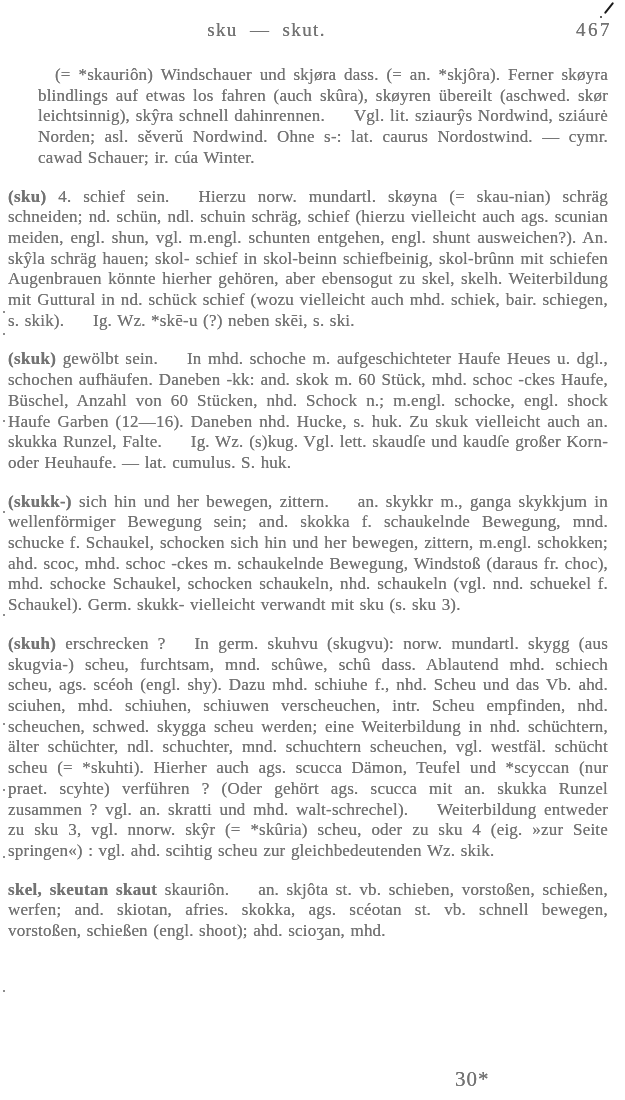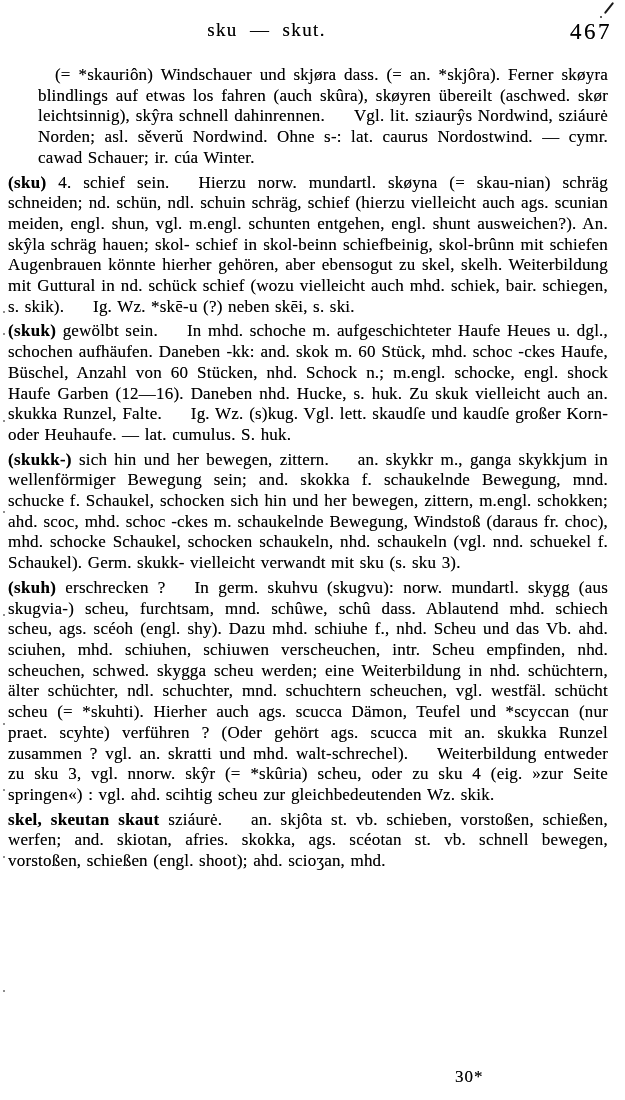--- a/index.html
+++ b/index.html
@@ -16,7 +16,7 @@
     height: 1100px;
     background: #ffffff;
     font-family: "Liberation Serif", "DejaVu Serif", serif;
-    color: #000000;
+    color: #737373;
   }
   
   .running-head {

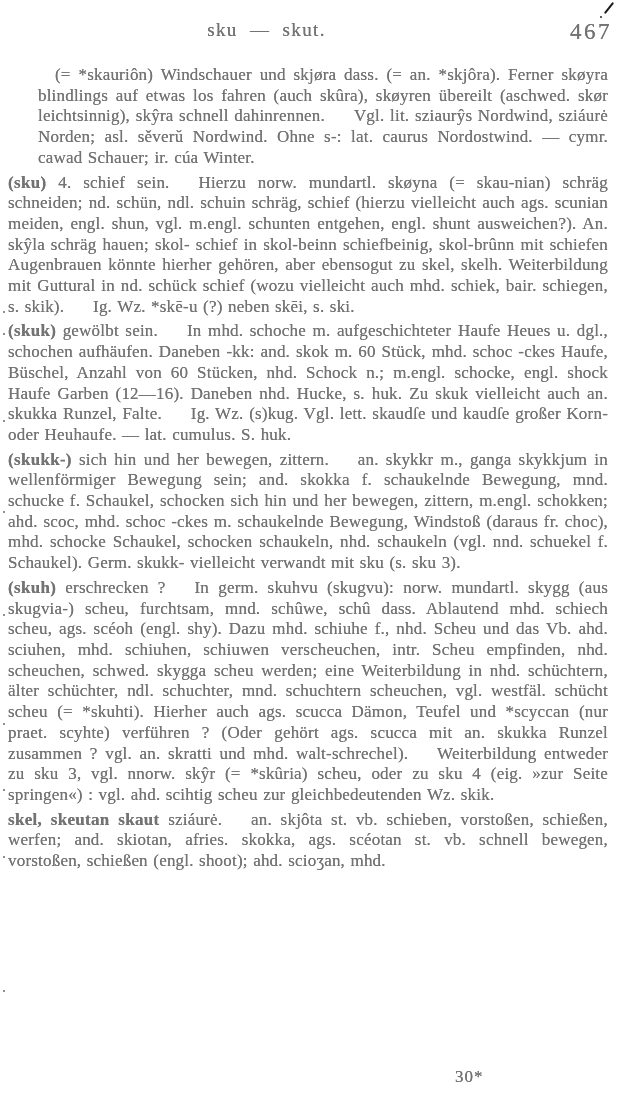--- a/index.html
+++ b/index.html
@@ -41,7 +41,7 @@
     position: absolute;
     right: 13px;
     top: 0;
-    font-size: 23px;
+    font-size: 19px;
     letter-spacing: 2.5px;
     text-shadow: 0 0 0.5px rgba(0,0,0,0.55);
   }

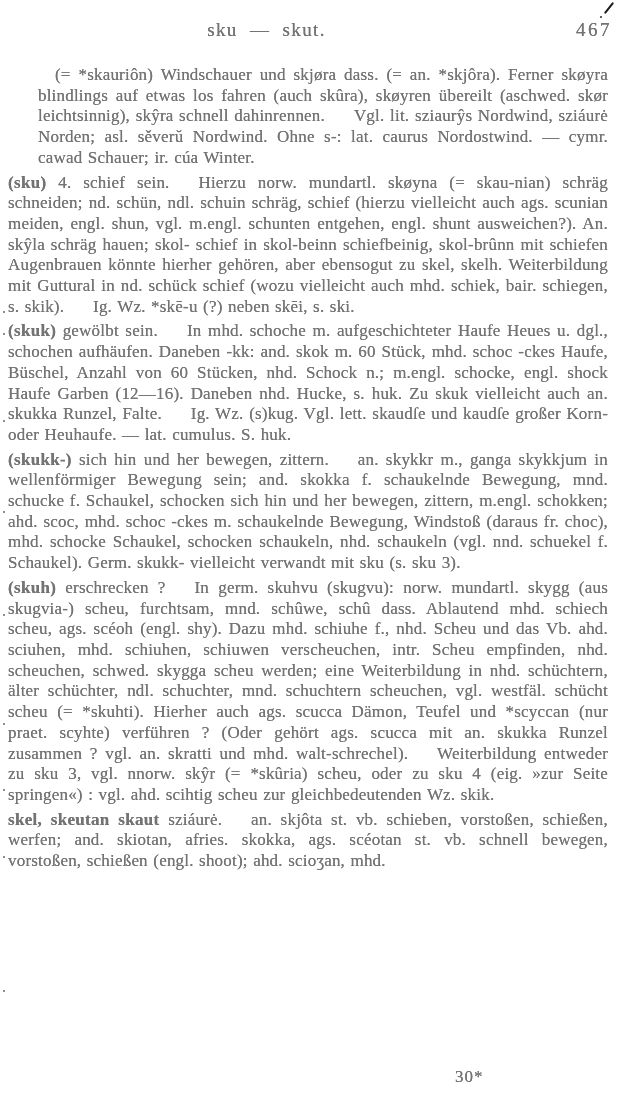--- a/index.html
+++ b/index.html
@@ -63,7 +63,7 @@
     margin-left: 30px;
     text-indent: 17px;
   }
-  .para.entry { margin-top: 4px; }
+  .para.entry { margin-top: 18px; }
   .headword { font-weight: bold; letter-spacing: 0.3px; }
   .em-gap { display: inline-block; width: 1.7em; }
   

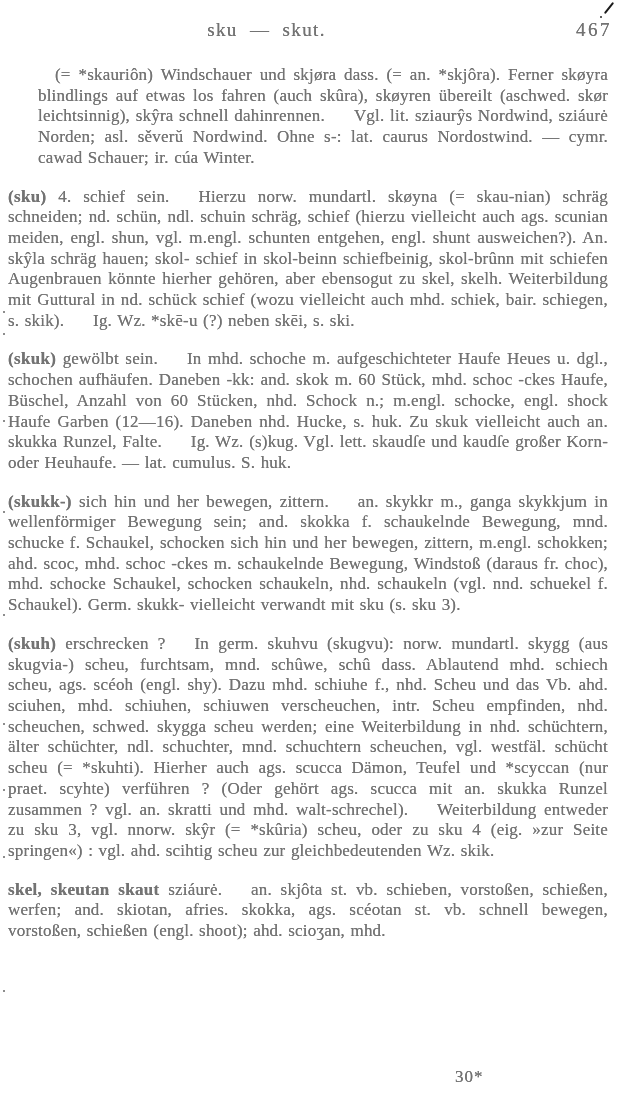--- a/index.html
+++ b/index.html
@@ -120,7 +120,7 @@
       <p class="para entry"><span class="headword">(skuk)</span><span> gewölbt sein.</span><span class="em-gap"></span><span>In mhd. schoche m. aufgeschichteter Haufe Heues u. dgl., schochen aufhäufen. Daneben -kk: and. skok m. 60 Stück, mhd. schoc -ckes Haufe, Büschel, Anzahl von 60 Stücken, nhd. Schock n.; m.engl. schocke, engl. shock Haufe Garben (12—16). Daneben nhd. Hucke, s. huk. Zu skuk vielleicht auch an. skukka Runzel, Falte.</span><span class="em-gap"></span><span>Ig. Wz. (s)kug. Vgl. lett. skaudſe und kaudſe großer Korn- oder Heuhaufe. — lat. cumulus. S. huk.</span></p>
       <p class="para entry"><span class="headword">(skukk-)</span><span> sich hin und her bewegen, zittern.</span><span class="em-gap"></span><span>an. skykkr m., ganga skykkjum in wellenförmiger Bewegung sein; and. skokka f. schaukelnde Bewegung, mnd. schucke f. Schaukel, schocken sich hin und her bewegen, zittern, m.engl. schokken; ahd. scoc, mhd. schoc -ckes m. schaukelnde Bewegung, Windstoß (daraus fr. choc), mhd. schocke Schaukel, schocken schaukeln, nhd. schaukeln (vgl. nnd. schuekel f. Schaukel). Germ. skukk- vielleicht verwandt mit sku (s. sku 3).</span></p>
       <p class="para entry"><span class="headword">(skuh)</span><span> erschrecken ?</span><span class="em-gap"></span><span>In germ. skuhvu (skugvu): norw. mundartl. skygg (aus skugvia-) scheu, furchtsam, mnd. schûwe, schû dass. Ablautend mhd. schiech scheu, ags. scéoh (engl. shy). Dazu mhd. schiuhe f., nhd. Scheu und das Vb. ahd. sciuhen, mhd. schiuhen, schiuwen verscheuchen, intr. Scheu empfinden, nhd. scheuchen, schwed. skygga scheu werden; eine Weiterbildung in nhd. schüchtern, älter schüchter, ndl. schuchter, mnd. schuchtern scheuchen, vgl. westfäl. schücht scheu (= *skuhti). Hierher auch ags. scucca Dämon, Teufel und *scyccan (nur praet. scyhte) verführen ? (Oder gehört ags. scucca mit an. skukka Runzel zusammen ? vgl. an. skratti und mhd. walt-schrechel).</span><span class="em-gap"></span><span>Weiterbildung entweder zu sku 3, vgl. nnorw. skŷr (= *skûria) scheu, oder zu sku 4 (eig. »zur Seite springen«) : vgl. ahd. scihtig scheu zur gleichbedeutenden Wz. skik.</span></p>
-      <p class="para entry"><span class="headword">skel, skeutan skaut</span><span> sziáurė.</span><span class="em-gap"></span><span>an. skjôta st. vb. schieben, vorstoßen, schießen, werfen; and. skiotan, afries. skokka, ags. scéotan st. vb. schnell bewegen, vorstoßen, schießen (engl. shoot); ahd. scioʒan, mhd.</span></p>
+      <p class="para entry"><span class="headword">skel, skeutan skaut</span><span> skauriôn.</span><span class="em-gap"></span><span>an. skjôta st. vb. schieben, vorstoßen, schießen, werfen; and. skiotan, afries. skokka, ags. scéotan st. vb. schnell bewegen, vorstoßen, schießen (engl. shoot); ahd. scioʒan, mhd.</span></p>
     </div>
 
   <div class="signature-mark">30*</div>

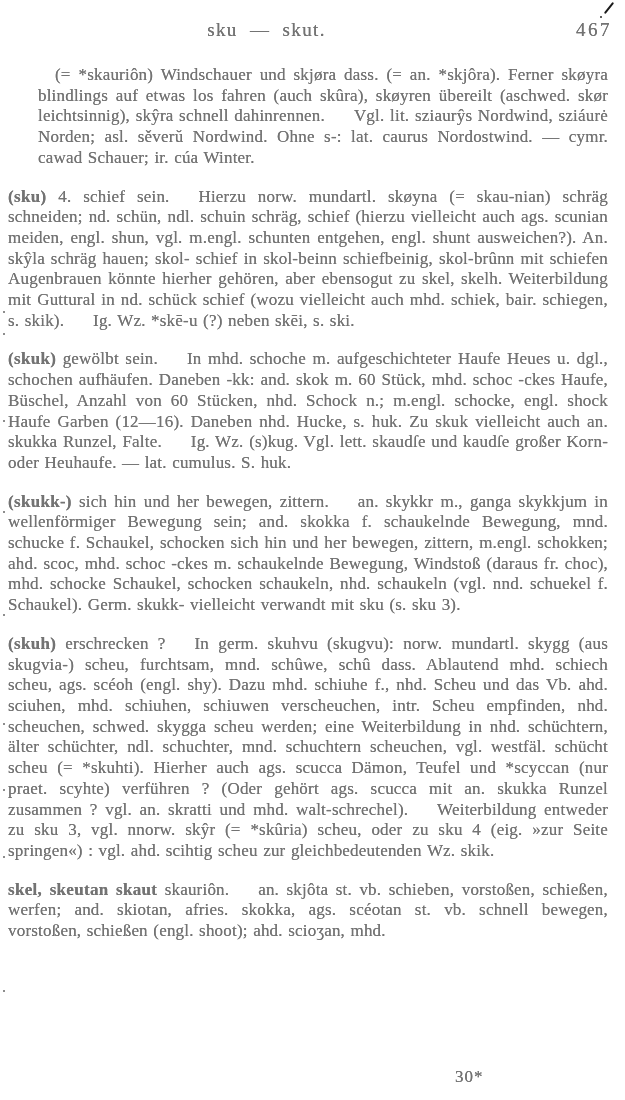--- a/index.html
+++ b/index.html
@@ -71,7 +71,7 @@
     position: absolute;
     left: 455px;
     top: 1067px;
-    font-size: 17px;
+    font-size: 21px;
     letter-spacing: 1px;
     text-shadow: 0 0 0.5px rgba(0,0,0,0.55);
   }

